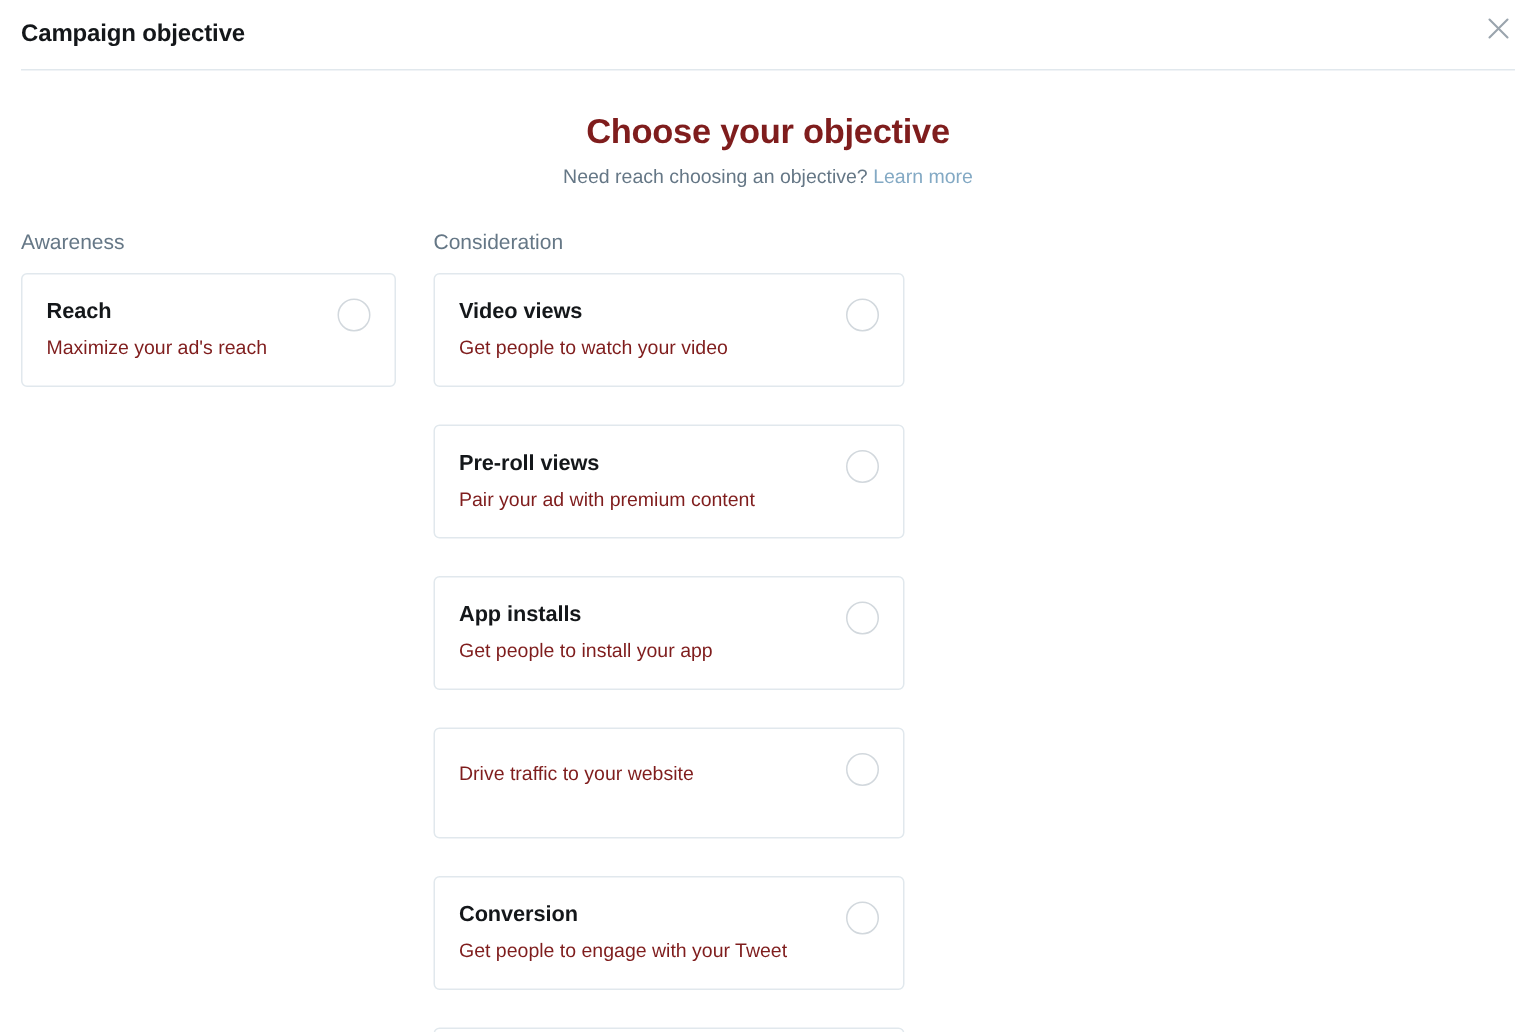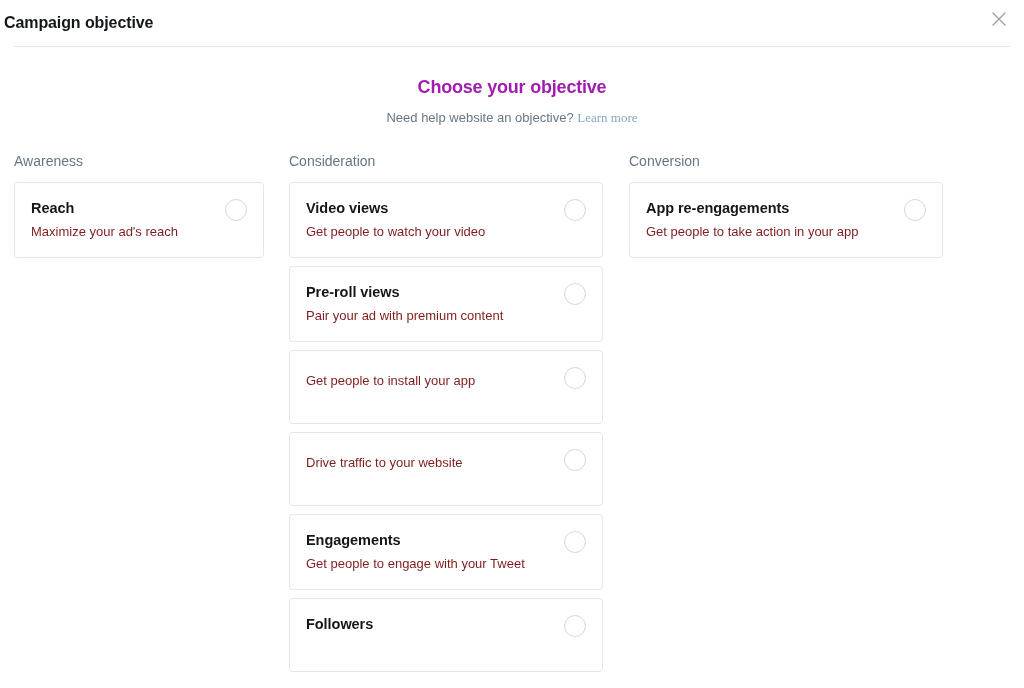--- a/index.html
+++ b/index.html
@@ -21,7 +21,7 @@
     position: relative;
     height: 46px;
     box-sizing: border-box;
-    padding: 0 4px;
+    padding: 0 14px;
     display: flex;
     align-items: center;
   }

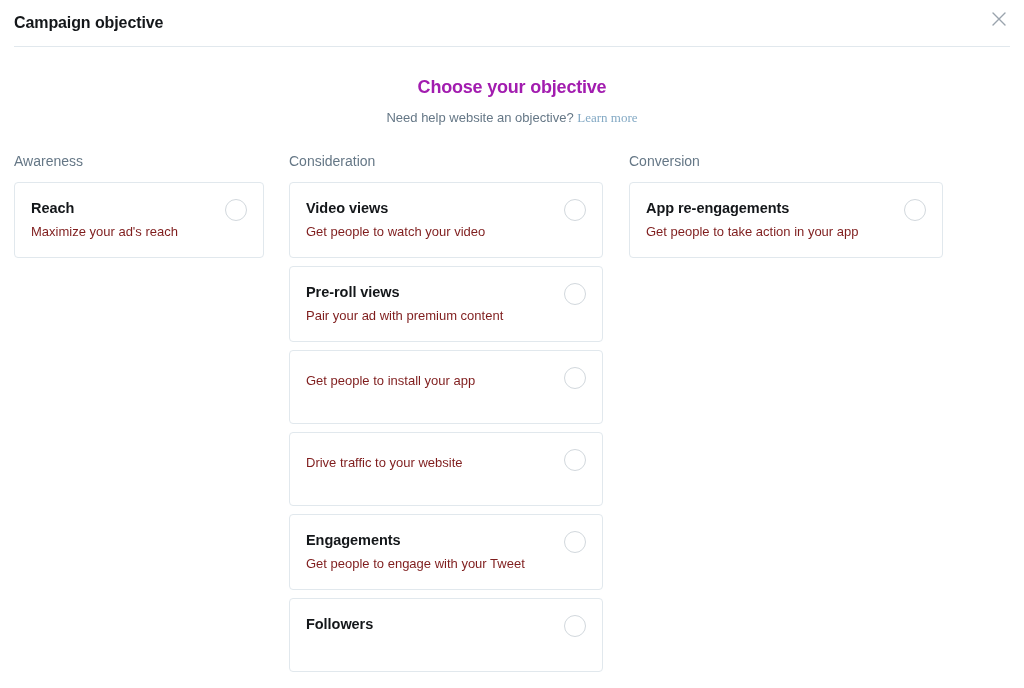--- a/index.html
+++ b/index.html
@@ -56,9 +56,9 @@
     padding-top: 26px;
   }
   .intro-title {
-    font-size: 18px;
+    font-size: 23px;
     font-weight: bold;
-    color: #a21caf;
+    color: #7f1d1d;
     line-height: 28px;
     letter-spacing: -0.2px;
   }

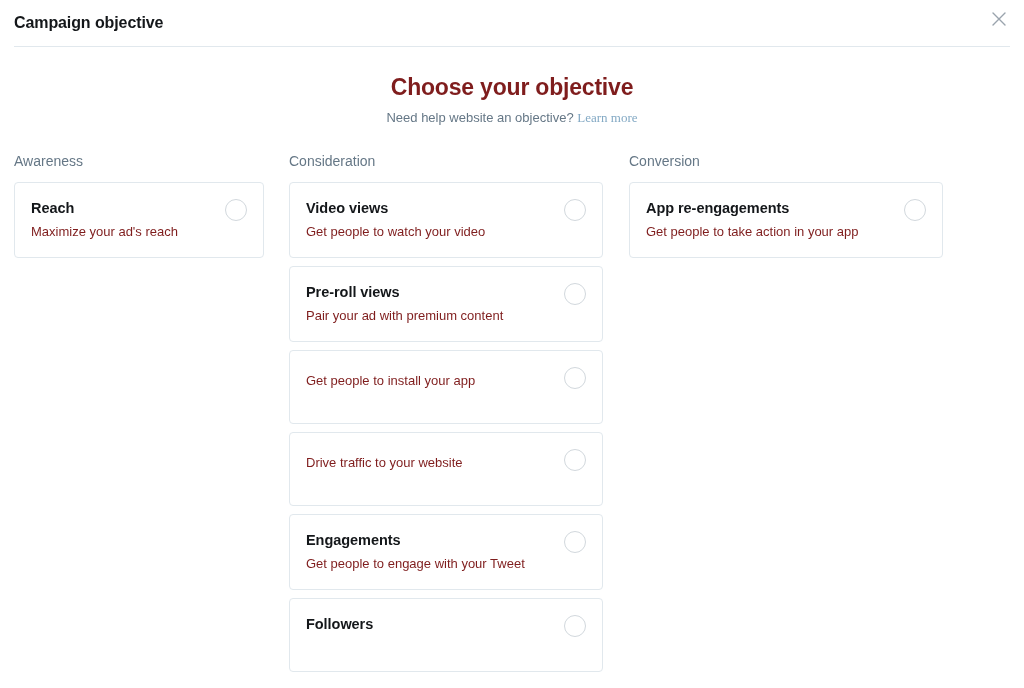--- a/index.html
+++ b/index.html
@@ -151,7 +151,7 @@
 <div class="intro">
   <div class="intro-title">Choose your objective</div>
   <div class="intro-sub">
-    <span>Need help website an objective?</span>
+    <span>Need reach choosing an objective?</span>
     <a class="learn-more" href="#">Learn more</a>
   </div>
 </div>

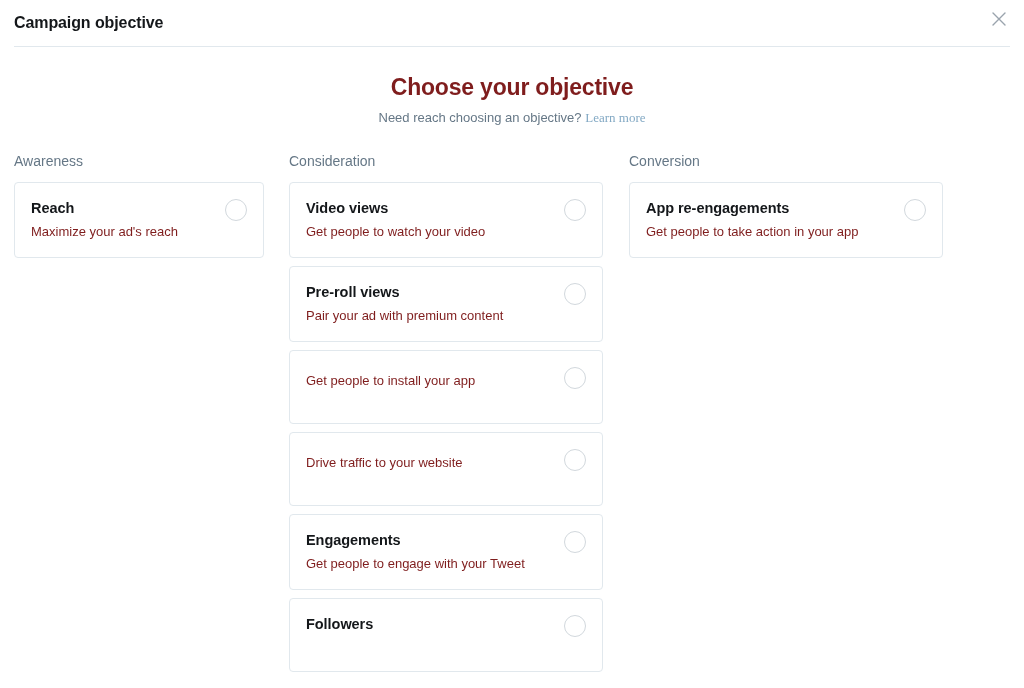--- a/index.html
+++ b/index.html
@@ -72,7 +72,6 @@
     color: #83a9c4;
     text-decoration: none;
     cursor: pointer;
-    font-family: Liberation Serif, serif;
   }
 
   

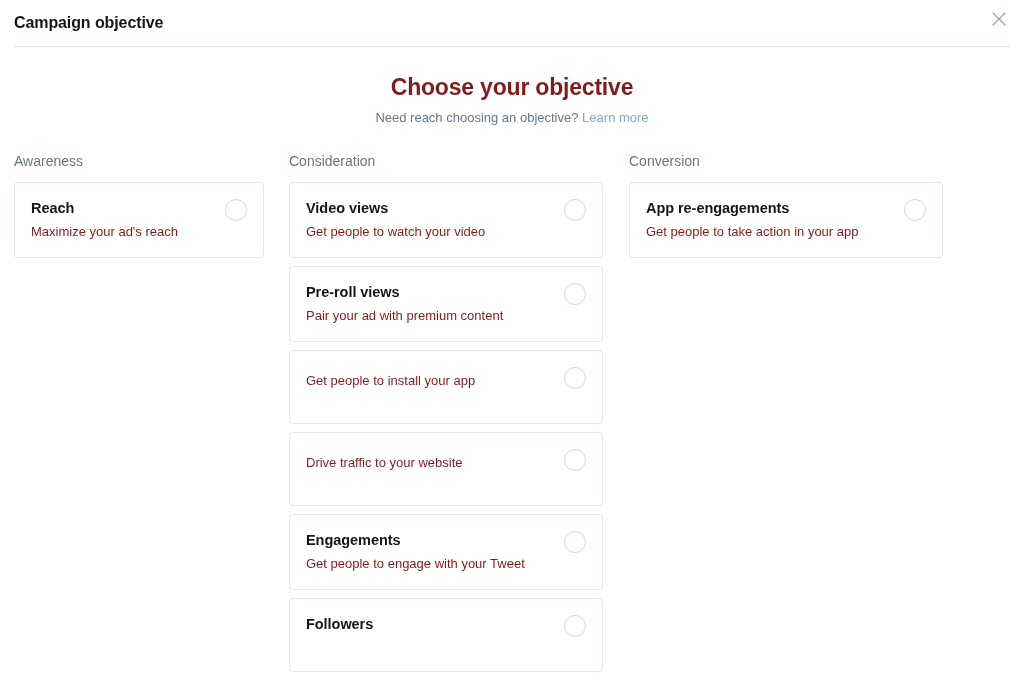--- a/index.html
+++ b/index.html
@@ -203,14 +203,6 @@
     </div>
   </div>
 
-  <div class="column col-conversion">
-    <div class="column-header">Conversion</div>
-    <div class="card">
-      <div class="card-title">App re-engagements</div>
-      <div class="card-desc">Get people to take action in your app</div>
-      <div class="radio"></div>
-    </div>
-  </div>
 
 </div>
 

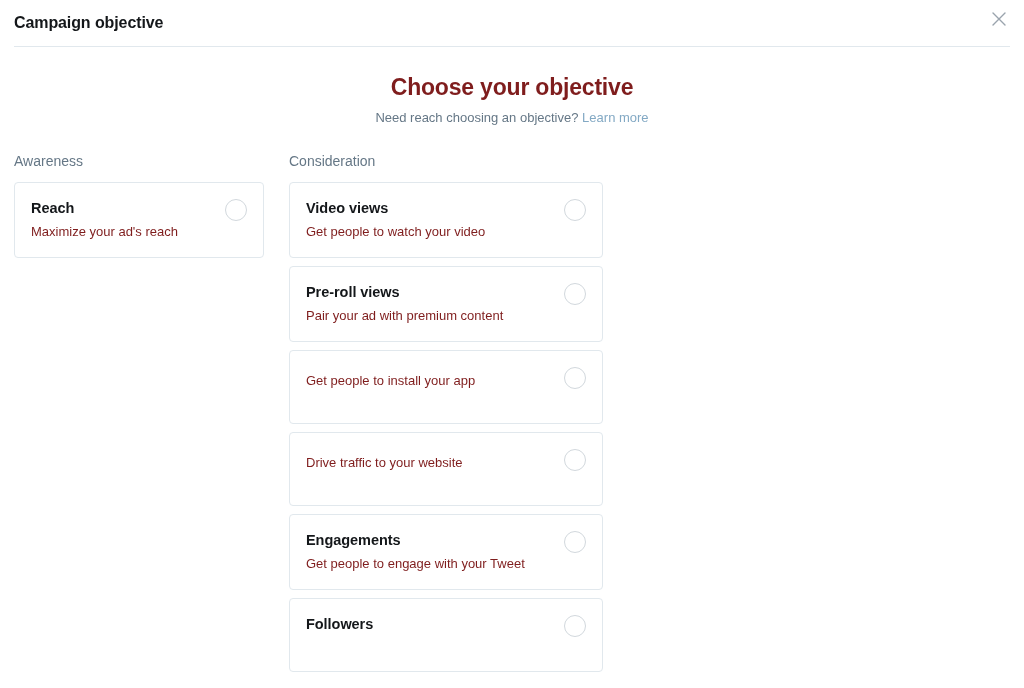--- a/index.html
+++ b/index.html
@@ -105,7 +105,7 @@
     border-radius: 4px;
     background: #ffffff;
     padding: 16px 50px 17px 16px;
-    margin-bottom: 8px;
+    margin-bottom: 25px;
     min-height: 74px;
     cursor: pointer;
   }

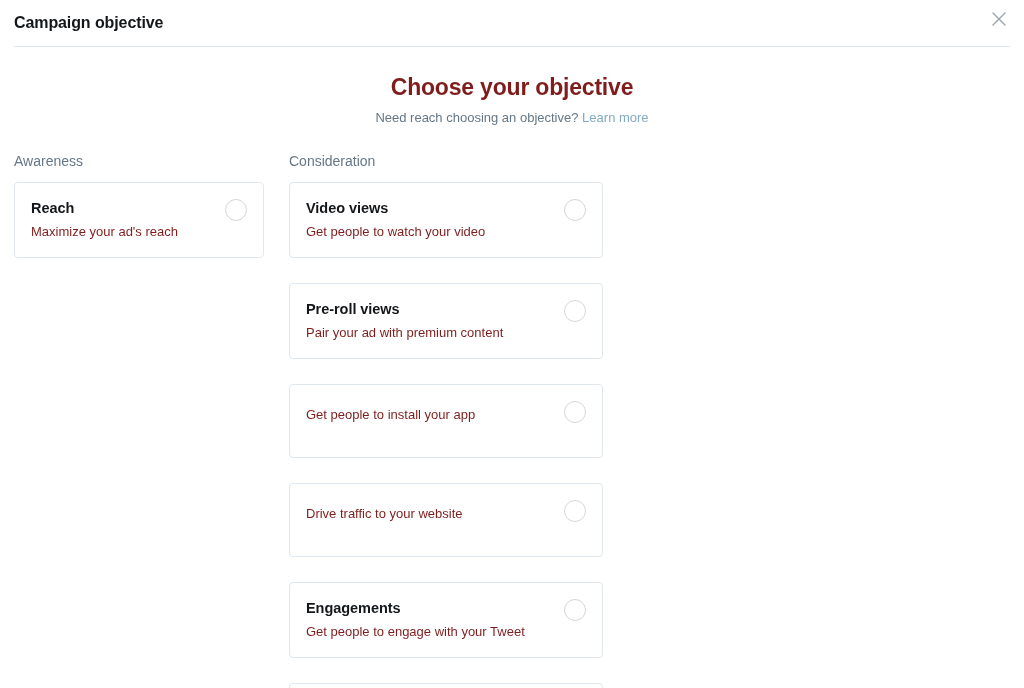--- a/index.html
+++ b/index.html
@@ -182,6 +182,7 @@
     </div>
 
     <div class="card">
+      <div class="card-title">App installs</div>
       <div class="card-desc">Get people to install your app</div>
       <div class="radio"></div>
     </div>

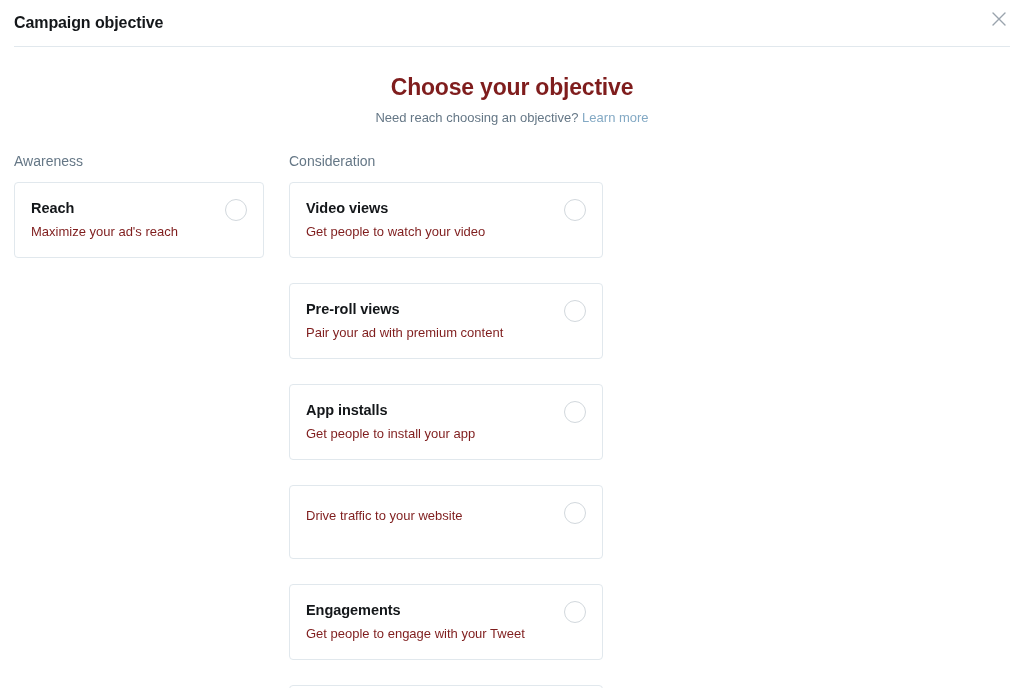--- a/index.html
+++ b/index.html
@@ -193,7 +193,7 @@
     </div>
 
     <div class="card">
-      <div class="card-title">Engagements</div>
+      <div class="card-title">Conversion</div>
       <div class="card-desc">Get people to engage with your Tweet</div>
       <div class="radio"></div>
     </div>

